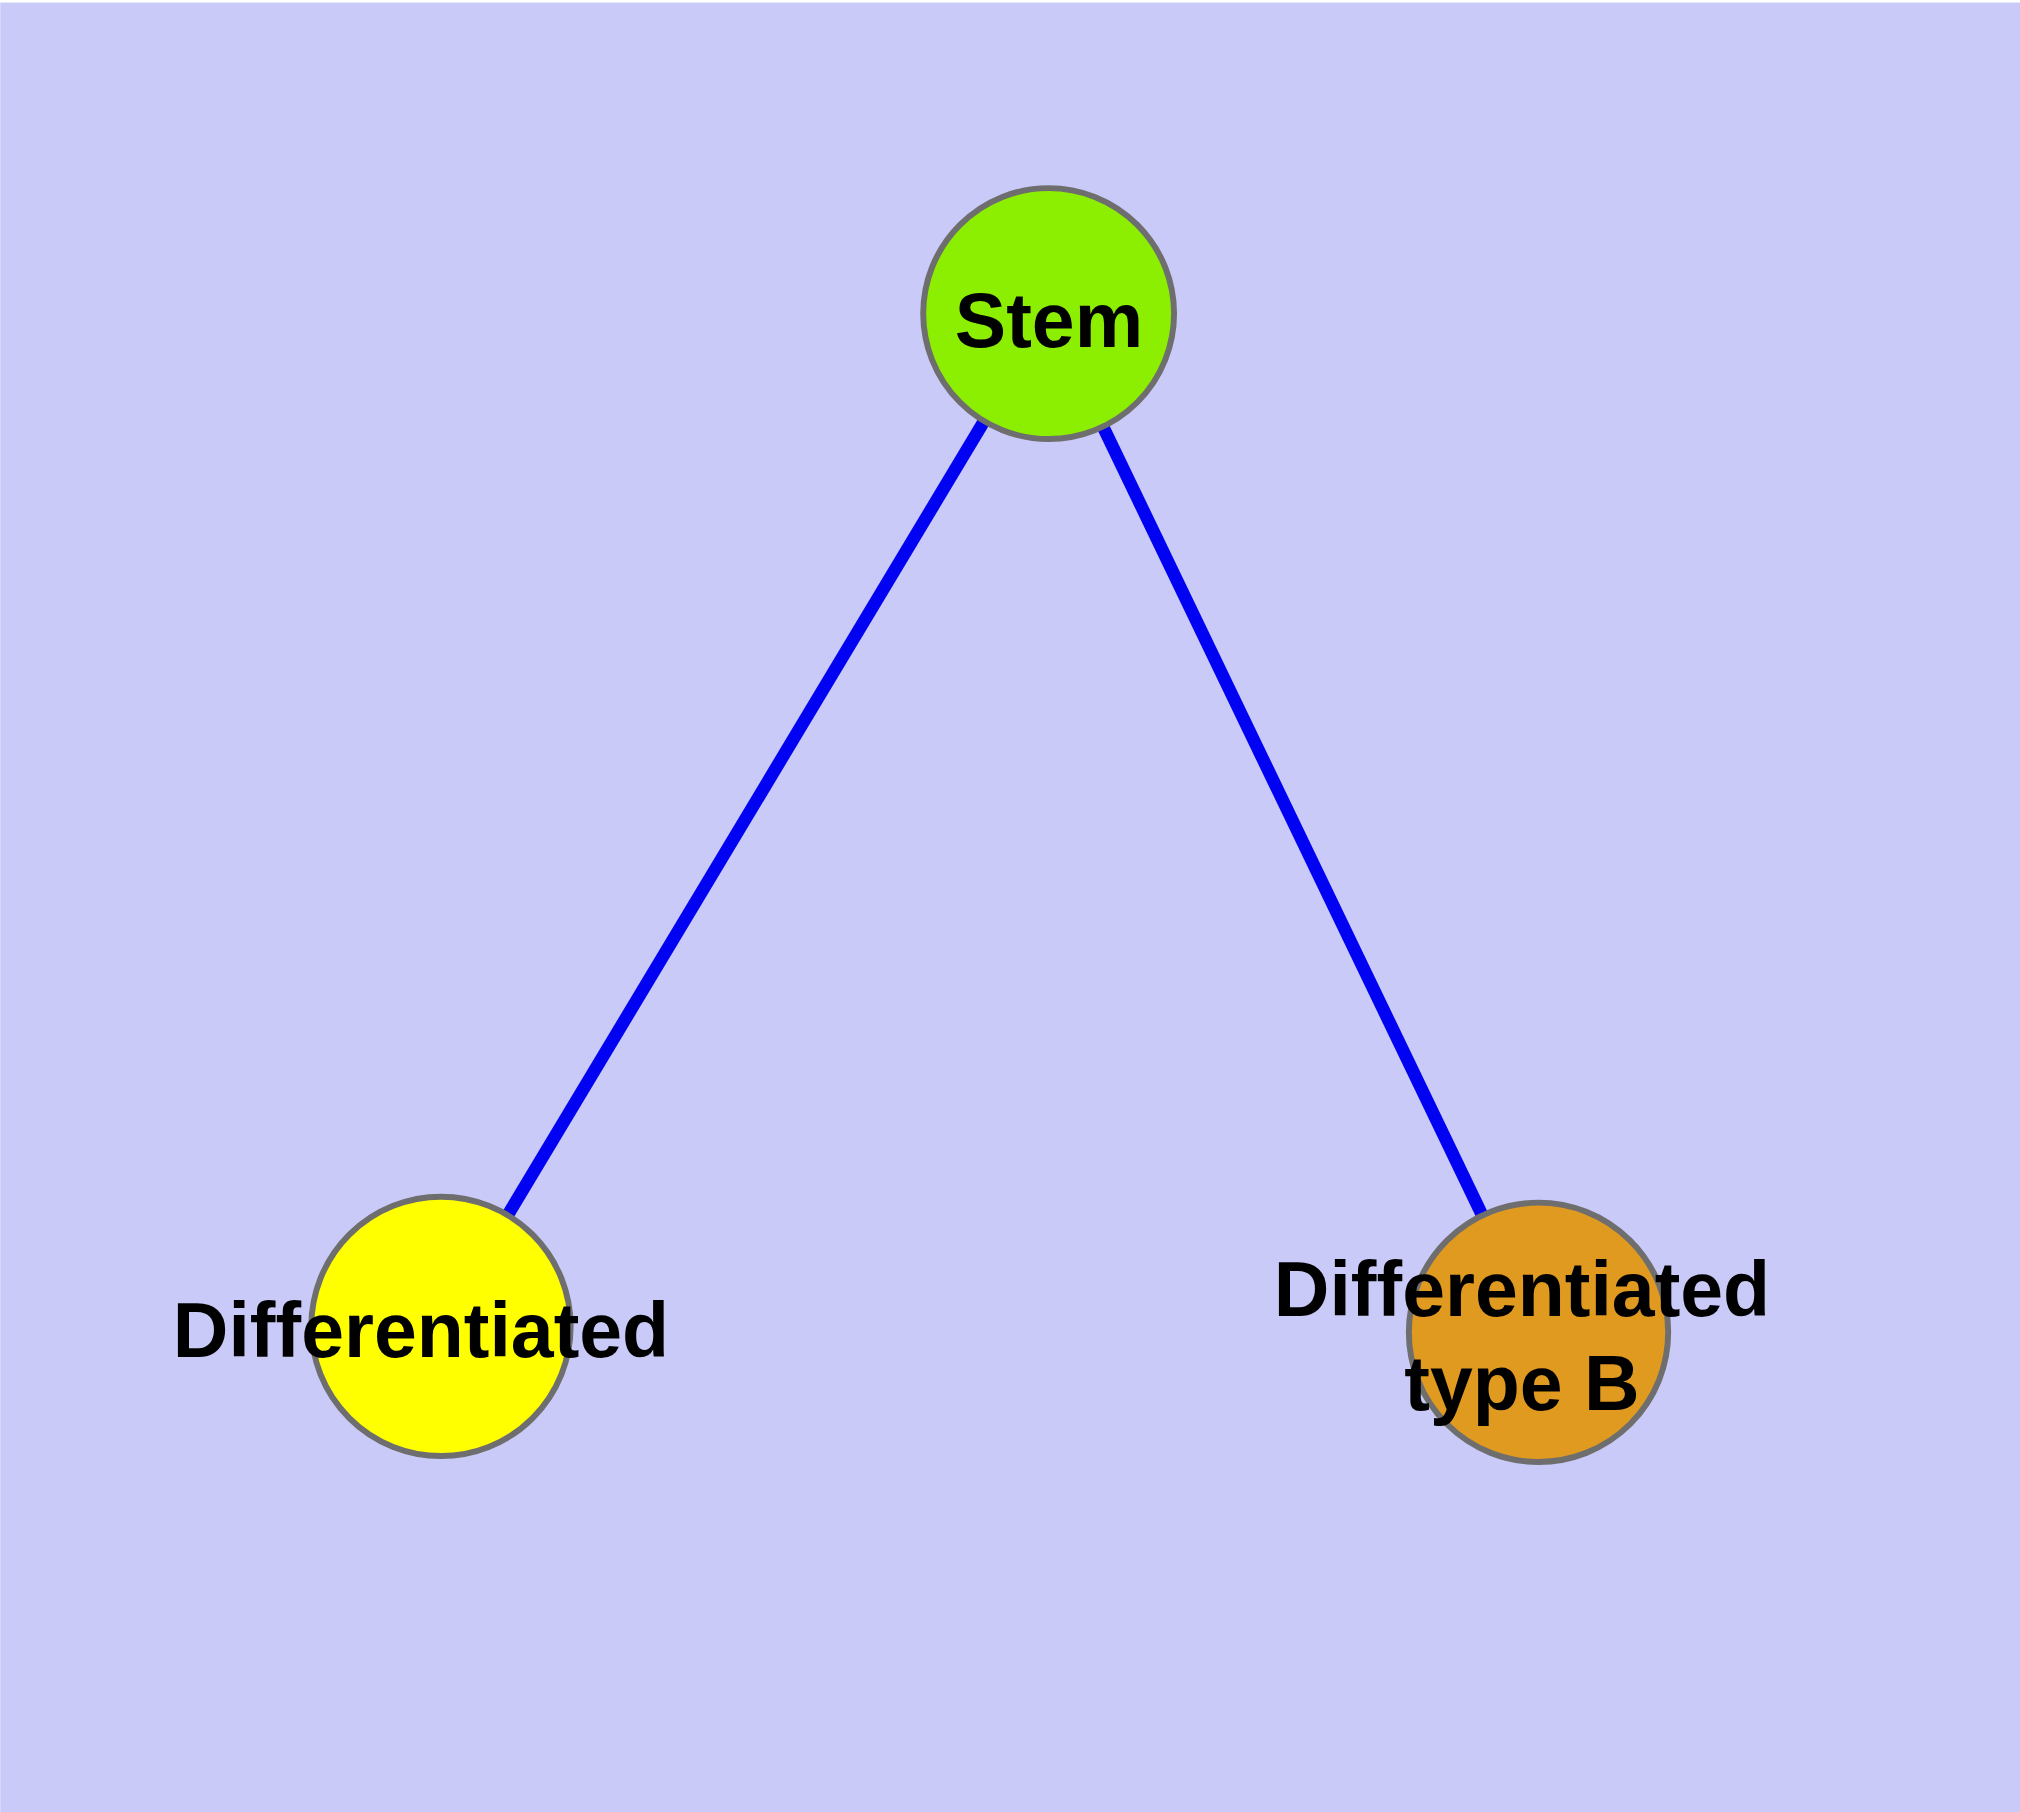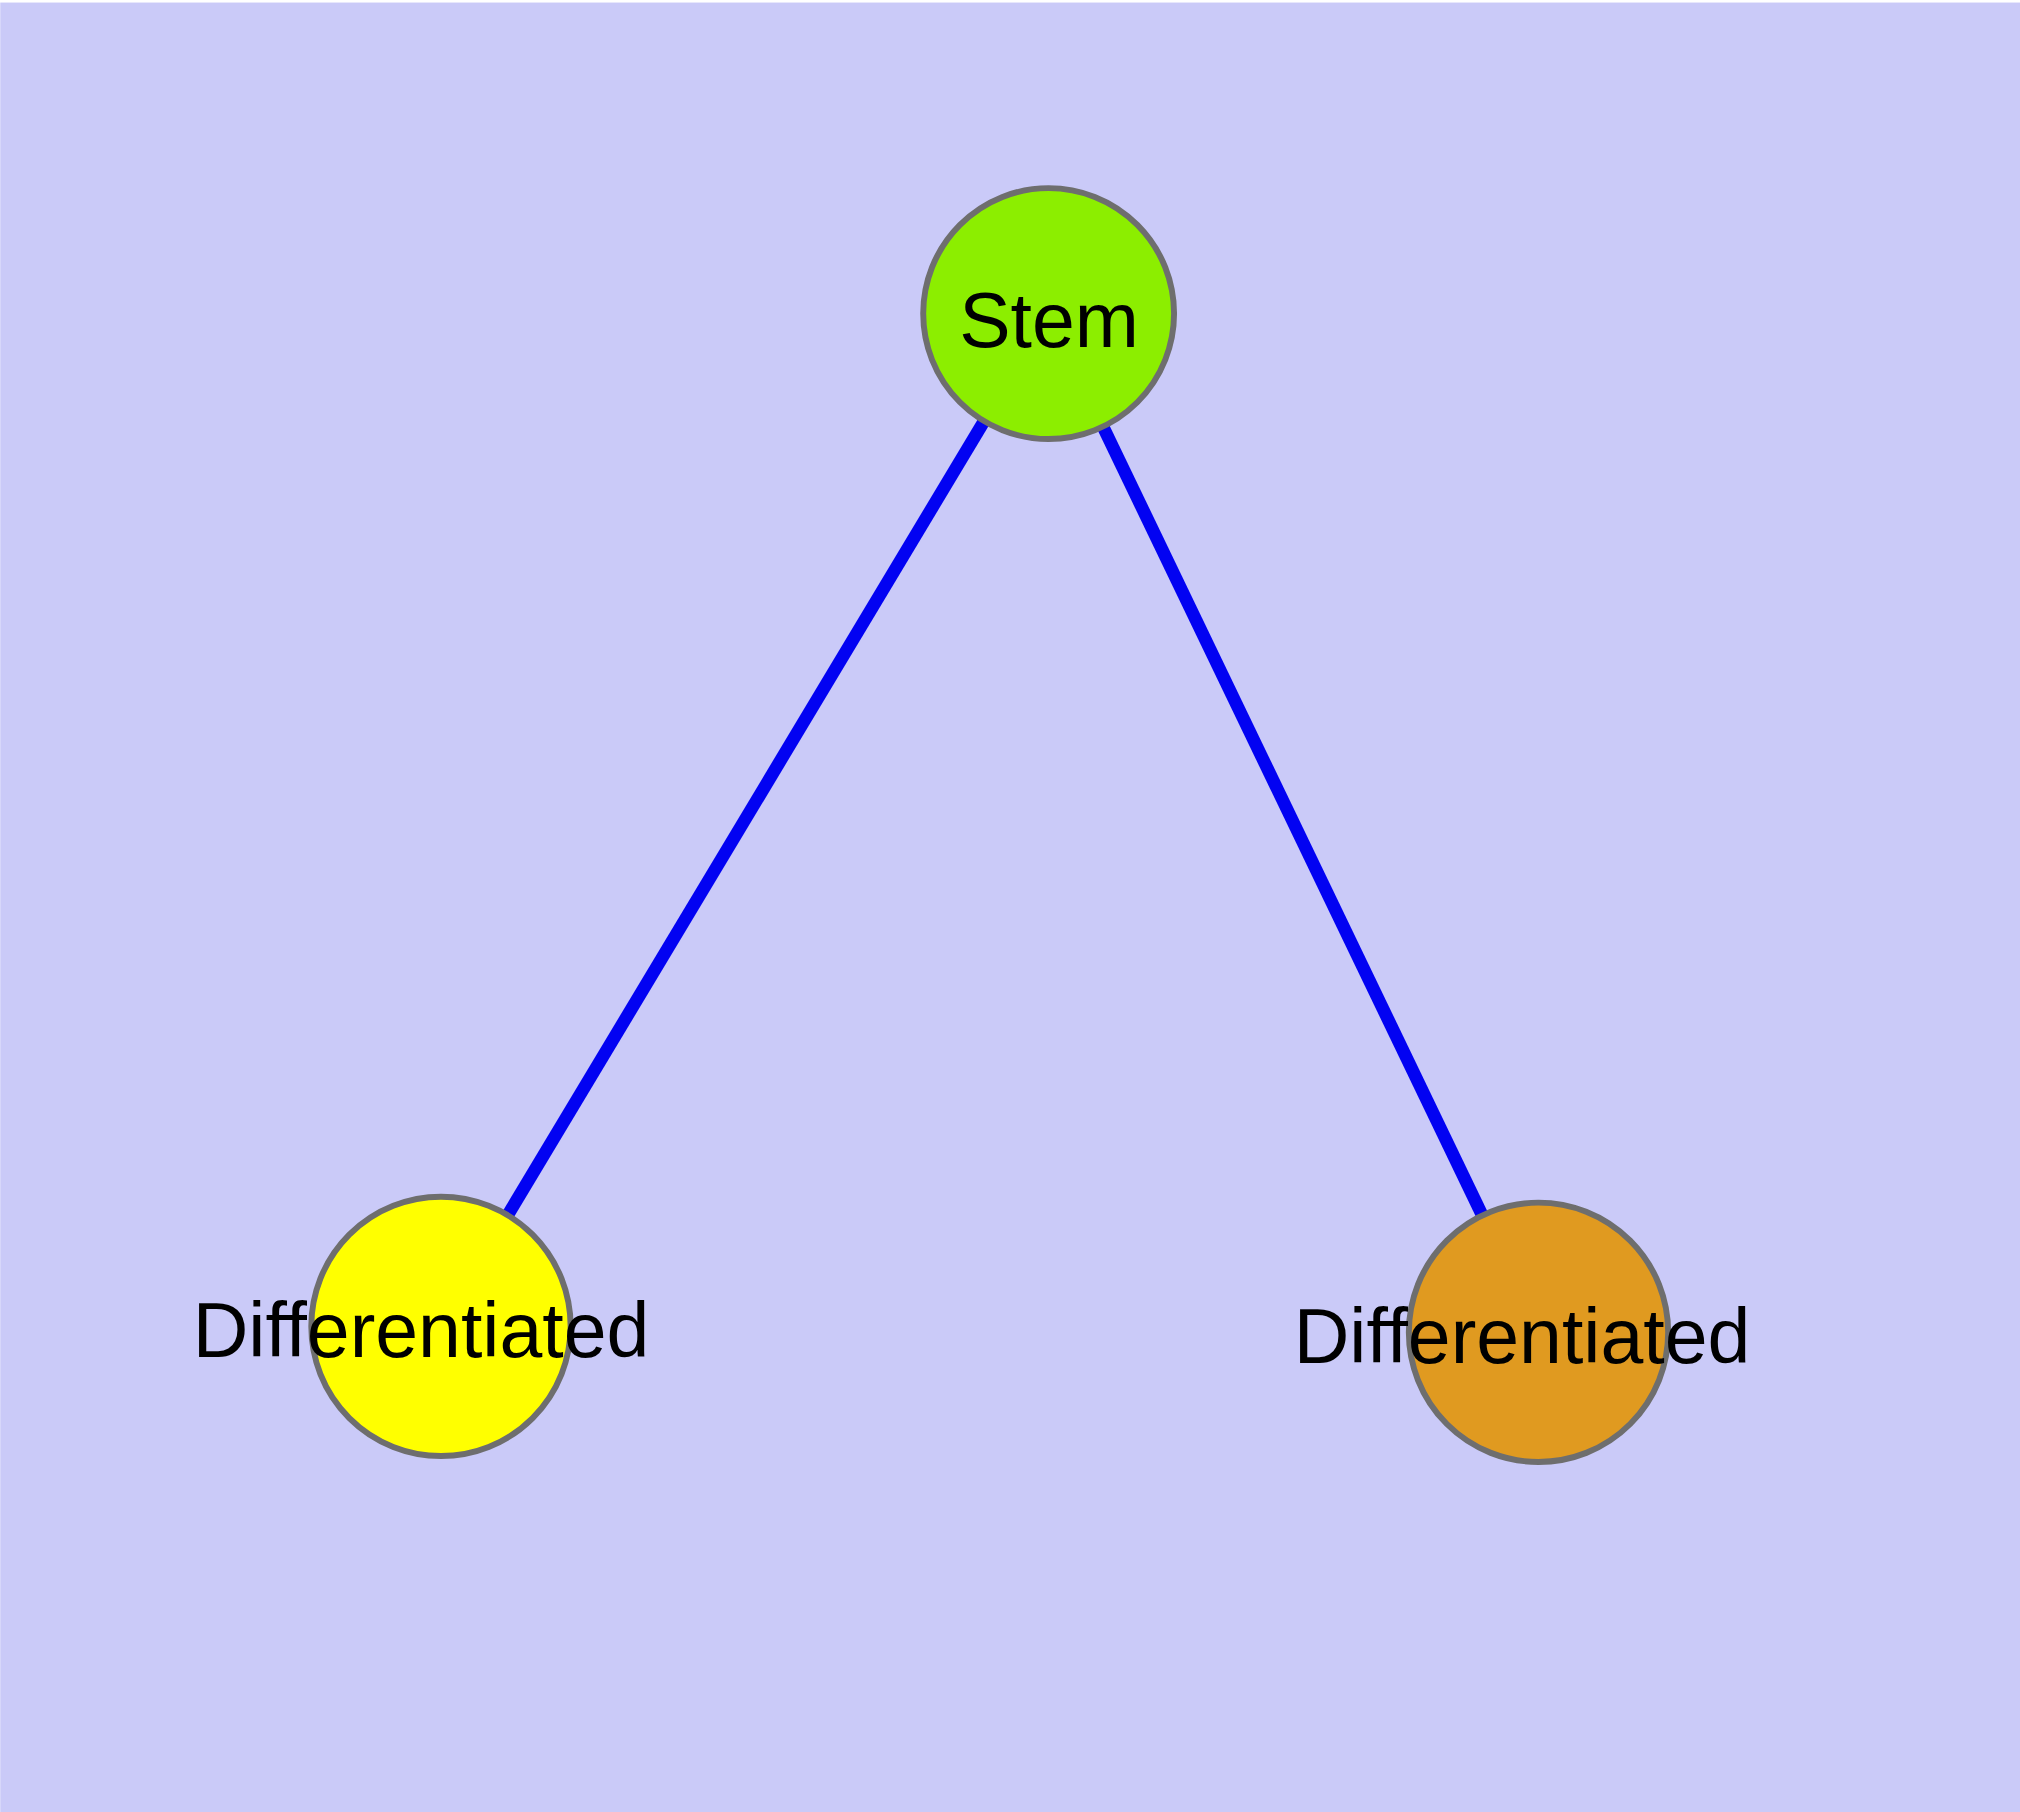--- a/index.html
+++ b/index.html
@@ -28,7 +28,7 @@
     position: absolute;
     transform: translate(-50%, -50%);
     color: #000000;
-    font-weight: 400;
+    font-weight: 700;
     font-size: 77px;
     line-height: 94px;
     text-align: center;

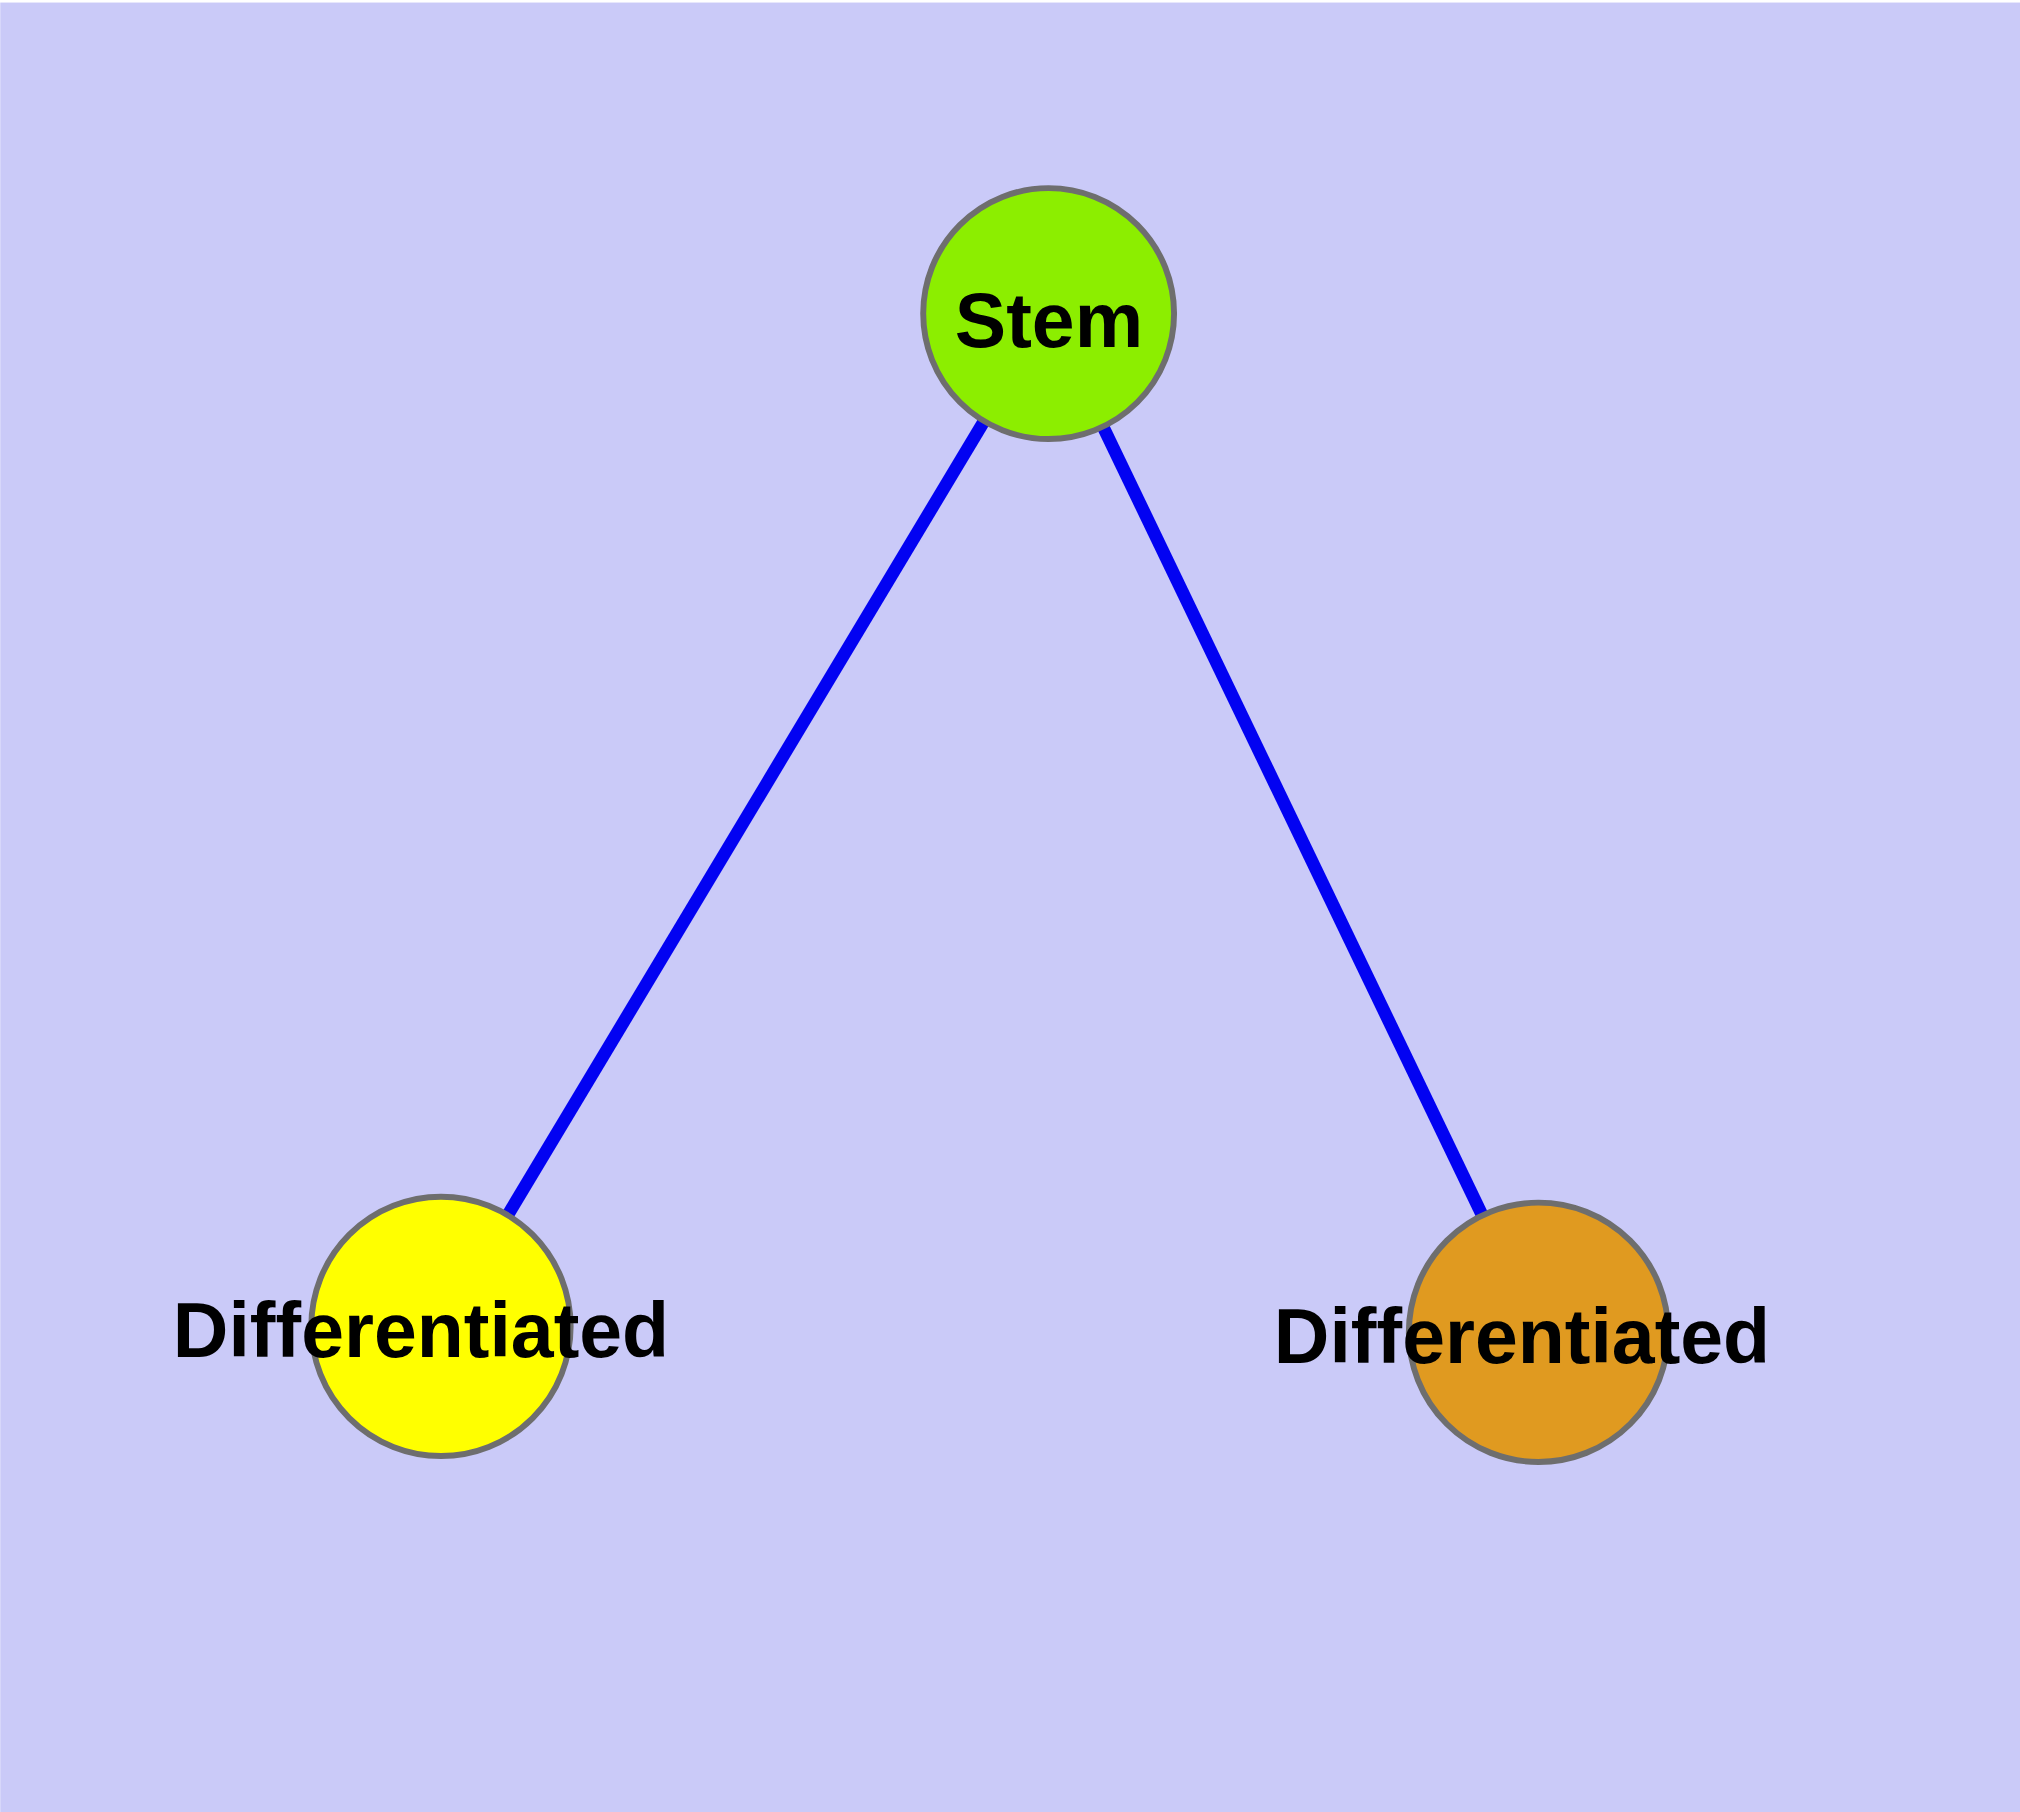--- a/index.html
+++ b/index.html
@@ -60,6 +60,7 @@
 
   <div class="node-label" style="left: 1522px; top: 1336px; color: rgb(0, 0, 0);">
     <span>Differentiated</span>
+    <span>type B</span>
   </div>
 </div>
 

